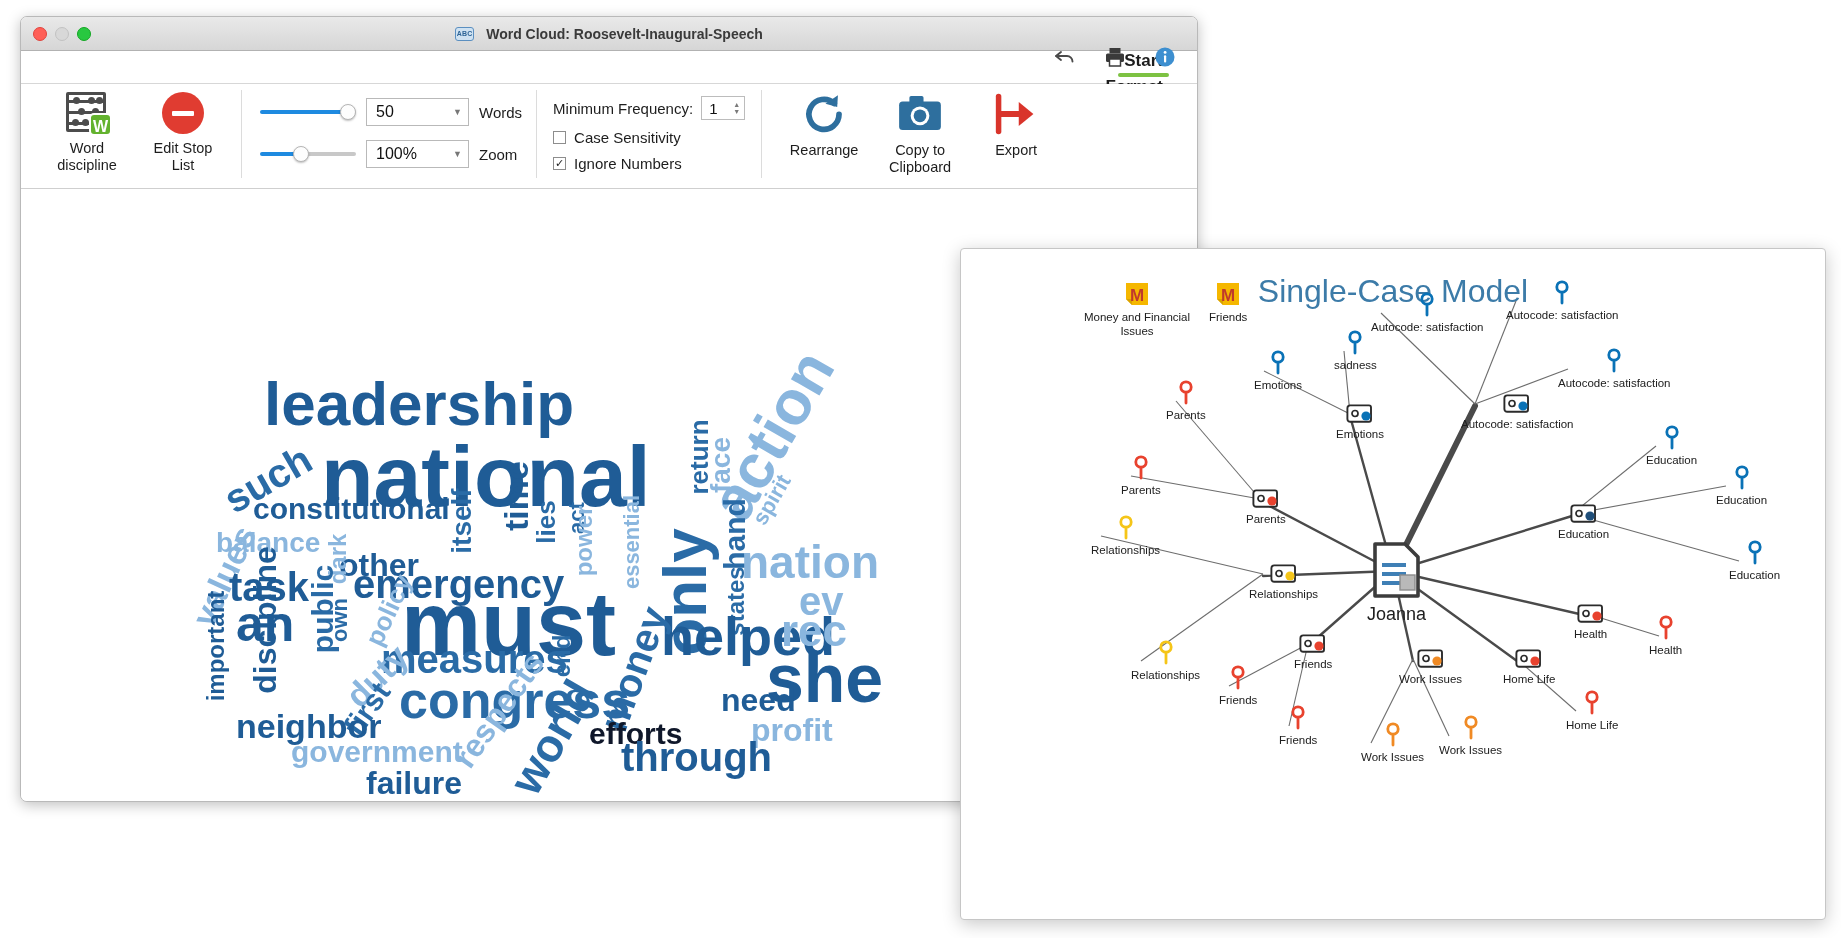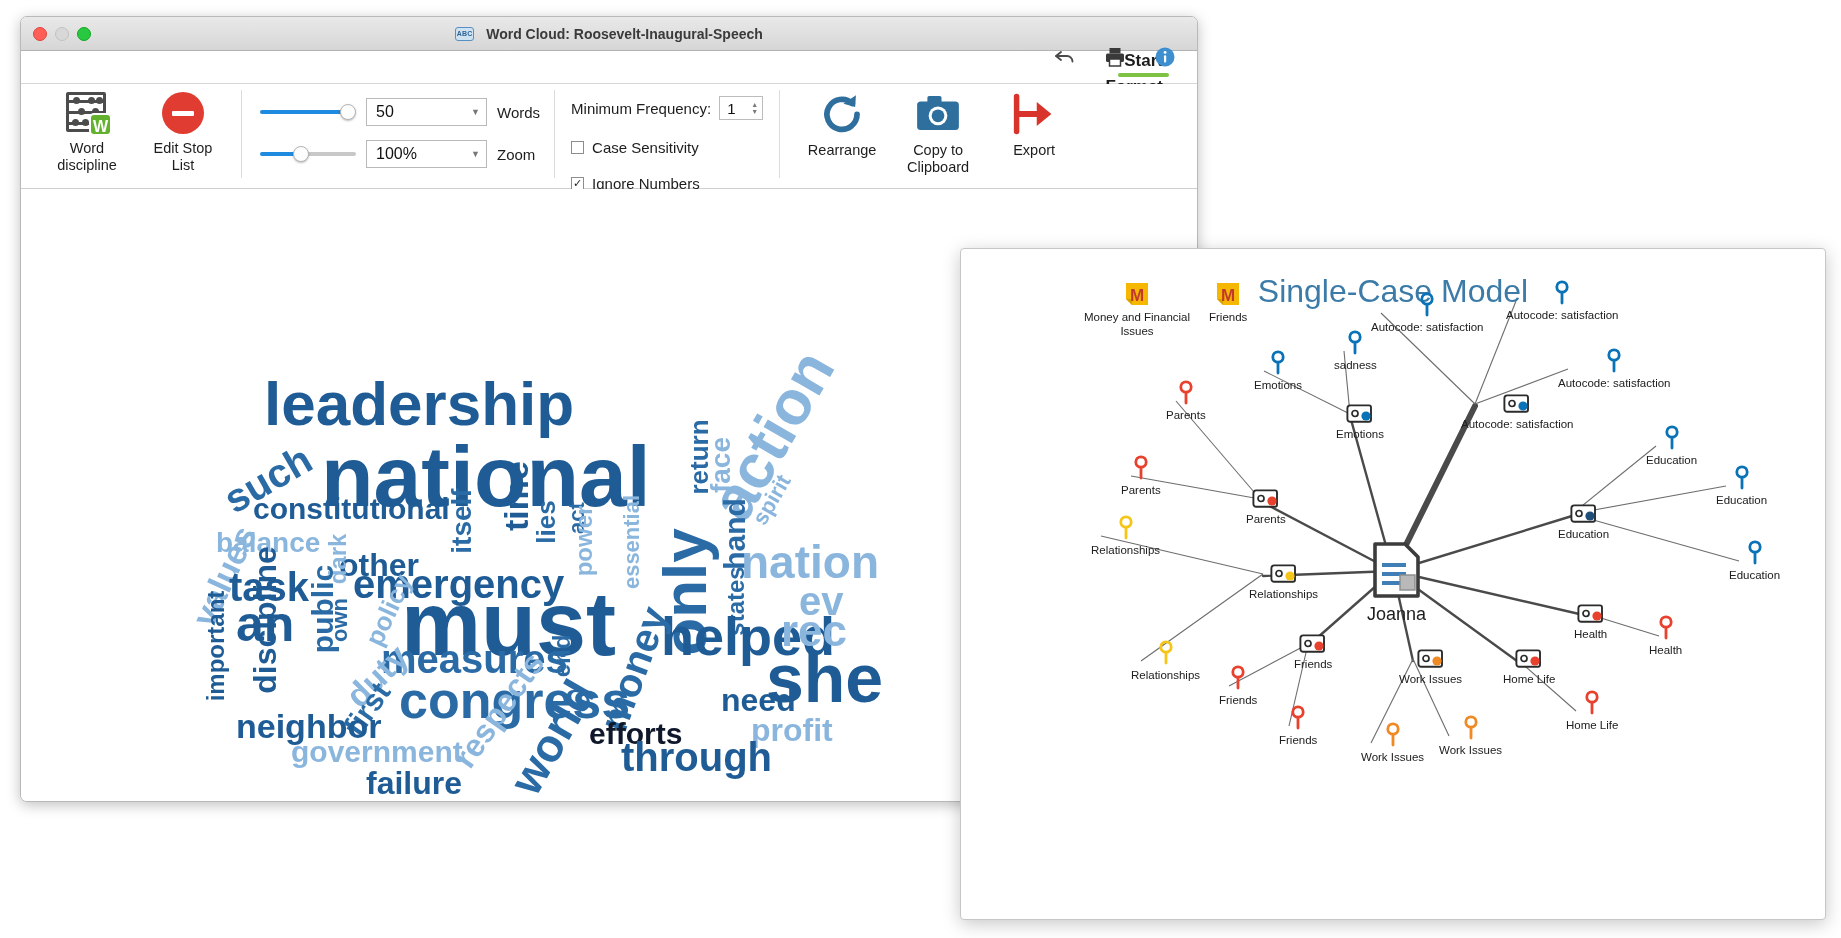--- a/index.html
+++ b/index.html
@@ -119,7 +119,7 @@
     background:#fdfdfd; border:1px solid #b5b5b5; box-shadow:0 1px 2px rgba(0,0,0,.25);
   }
   .combo {
-    width:121px; height:28px; border:1px solid #b9b9b9; background:#fff;
+    width:103px; height:28px; border:1px solid #b9b9b9; background:#fff;
     display:flex; align-items:center; justify-content:space-between;
     padding:0 6px 0 9px; font-size:16px; color:#111;gap:20px;
   }

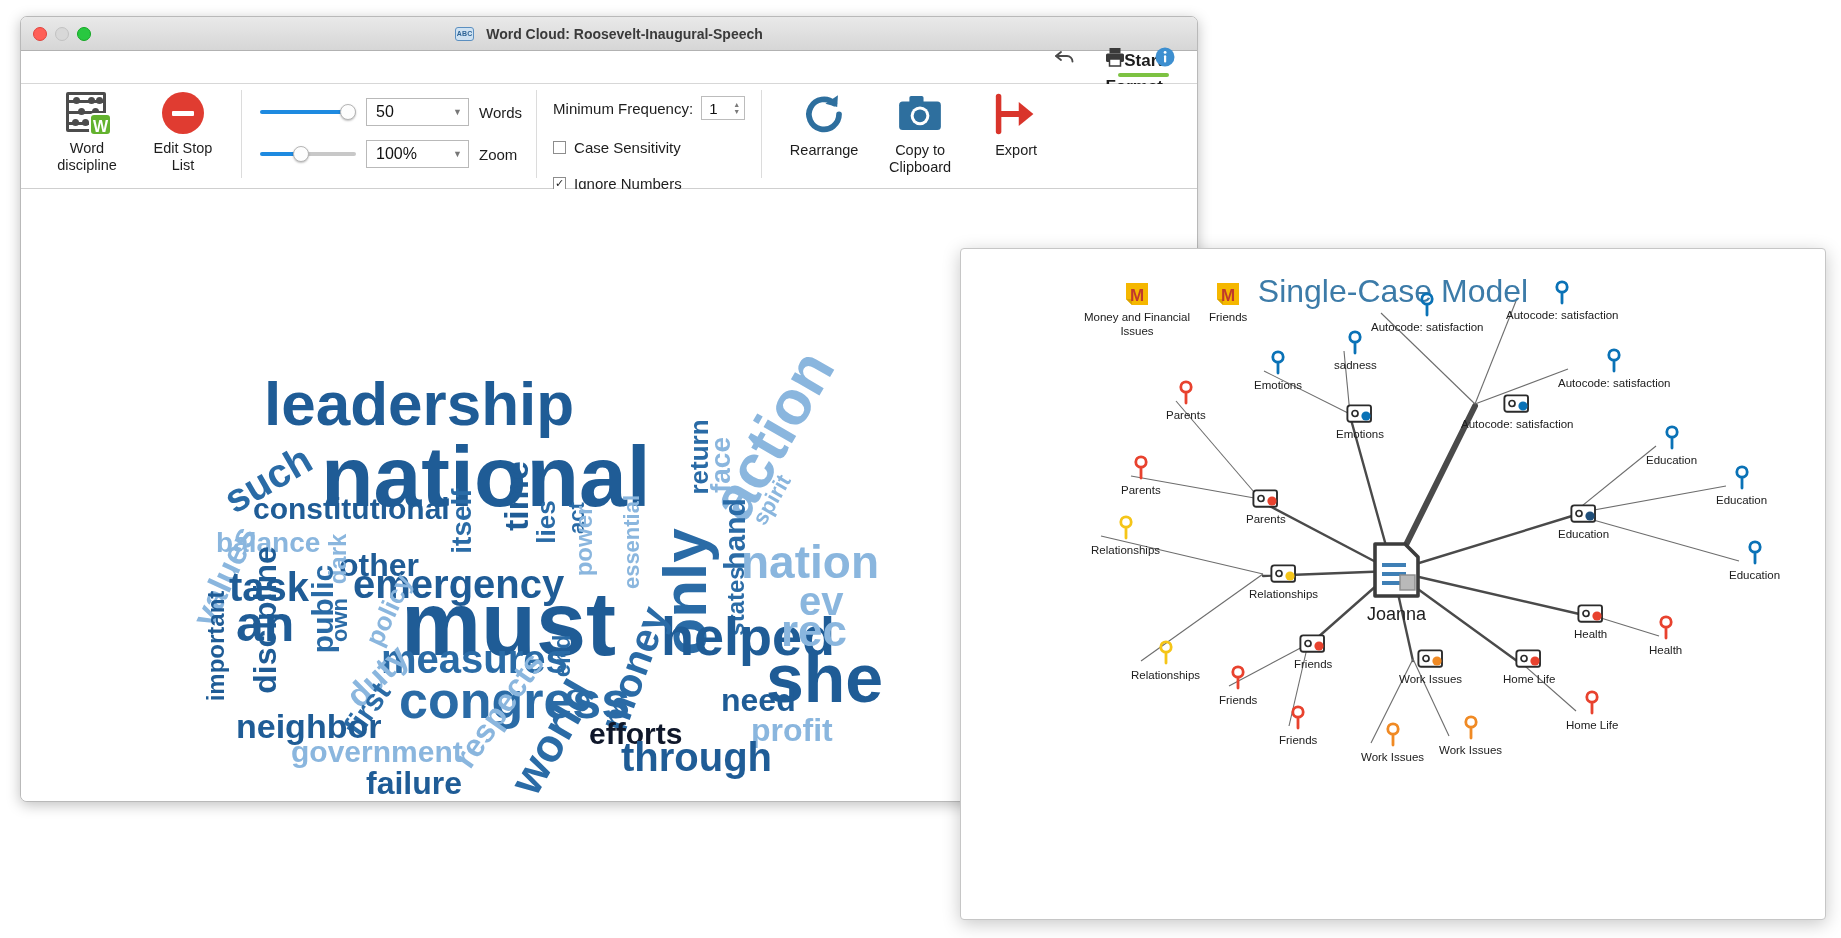--- a/index.html
+++ b/index.html
@@ -127,7 +127,7 @@
   .slider-lbl { font-size:15px; color:#1d1d1d; }
 
   
-  .freq-col { display:flex; flex-direction:column; gap:19px; padding:12px 16px 0 16px; }
+  .freq-col { display:flex; flex-direction:column; gap:9px; padding:12px 16px 0 16px; }
   .freq-row { display:flex; align-items:center; gap:8px; font-size:15px; color:#1d1d1d; }
   .spinbox {
     width:44px; height:24px; border:1px solid #bcbcbc; background:#fff;

